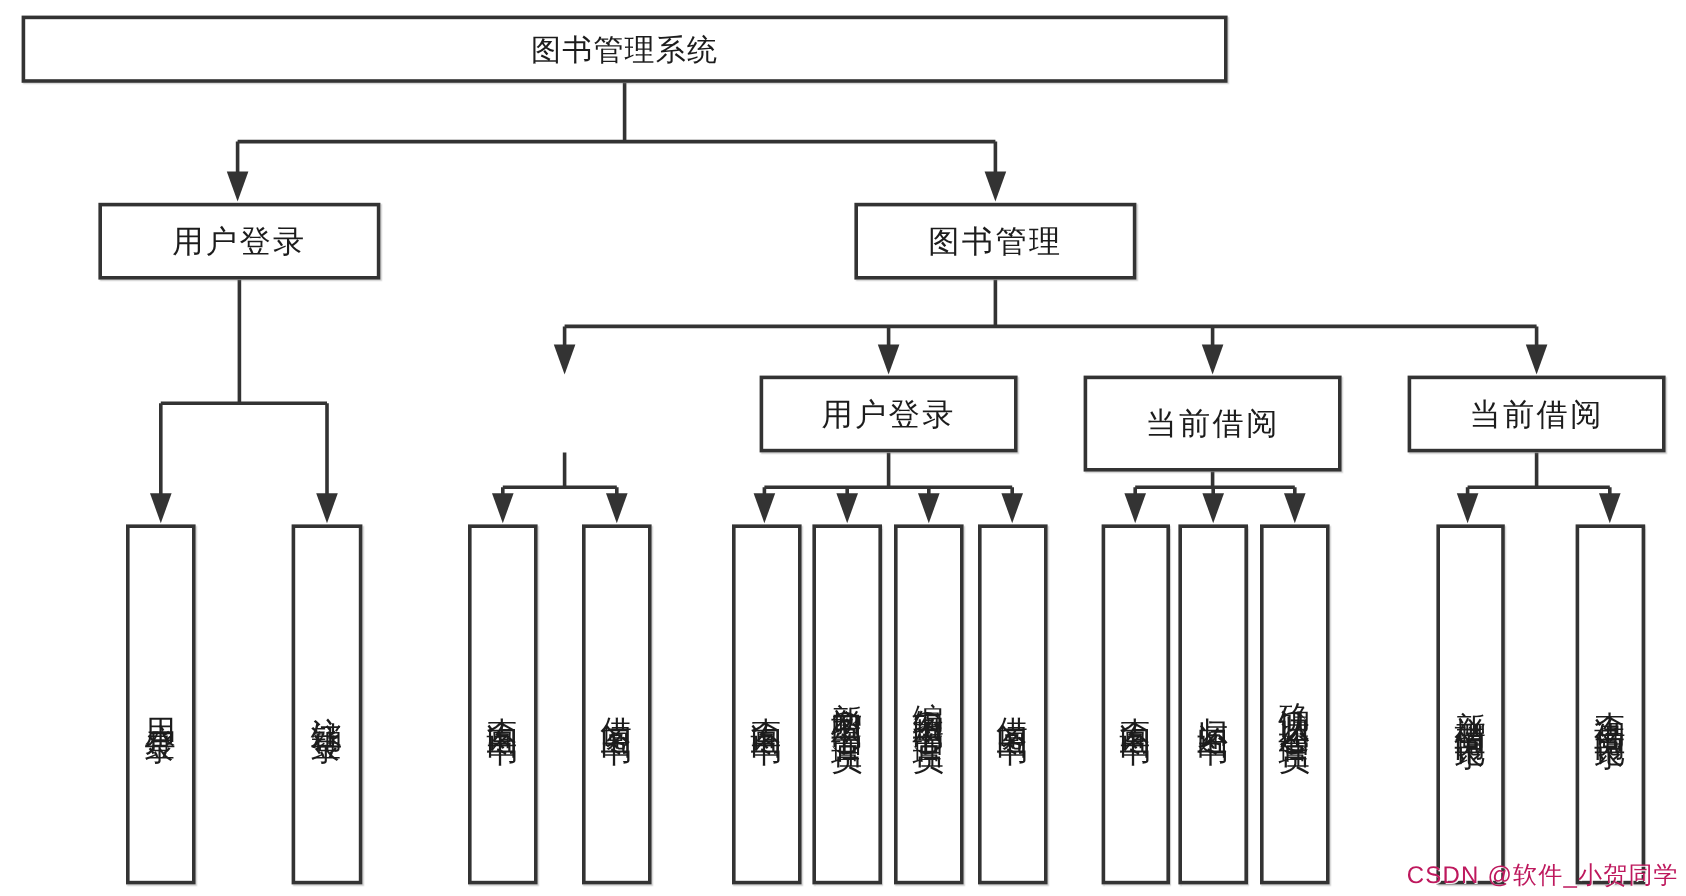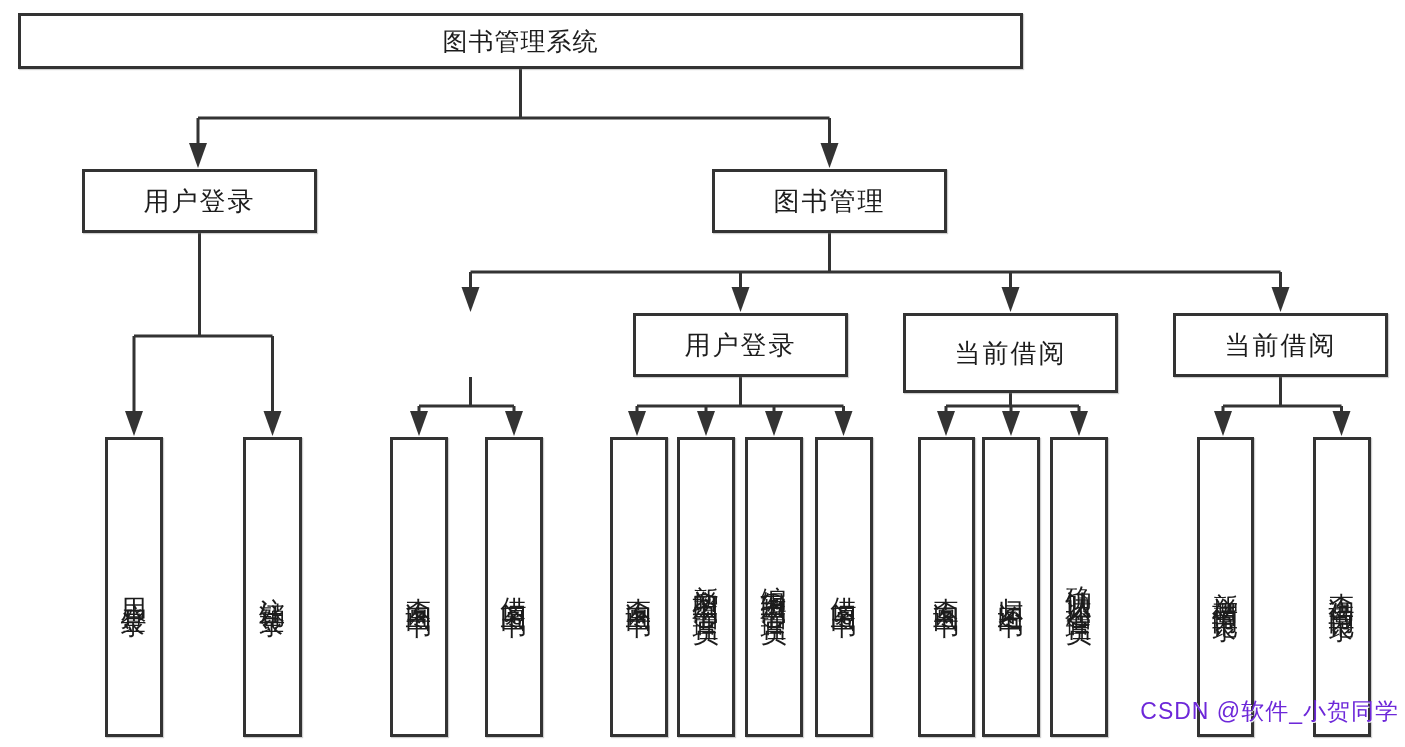--- a/index.html
+++ b/index.html
@@ -38,10 +38,10 @@
   }
   #watermark{
     position:absolute;
-    right:6px;bottom:20px;
-    font-size:23px;
+    right:6px;bottom:4px;
+    font-size:20px;
     letter-spacing:1px;
-    color:#6d28d9;
+    color:#be185d;
     text-shadow:1px 1px 0 rgba(255,255,255,0.9);
     z-index:3;
     white-space:nowrap;

